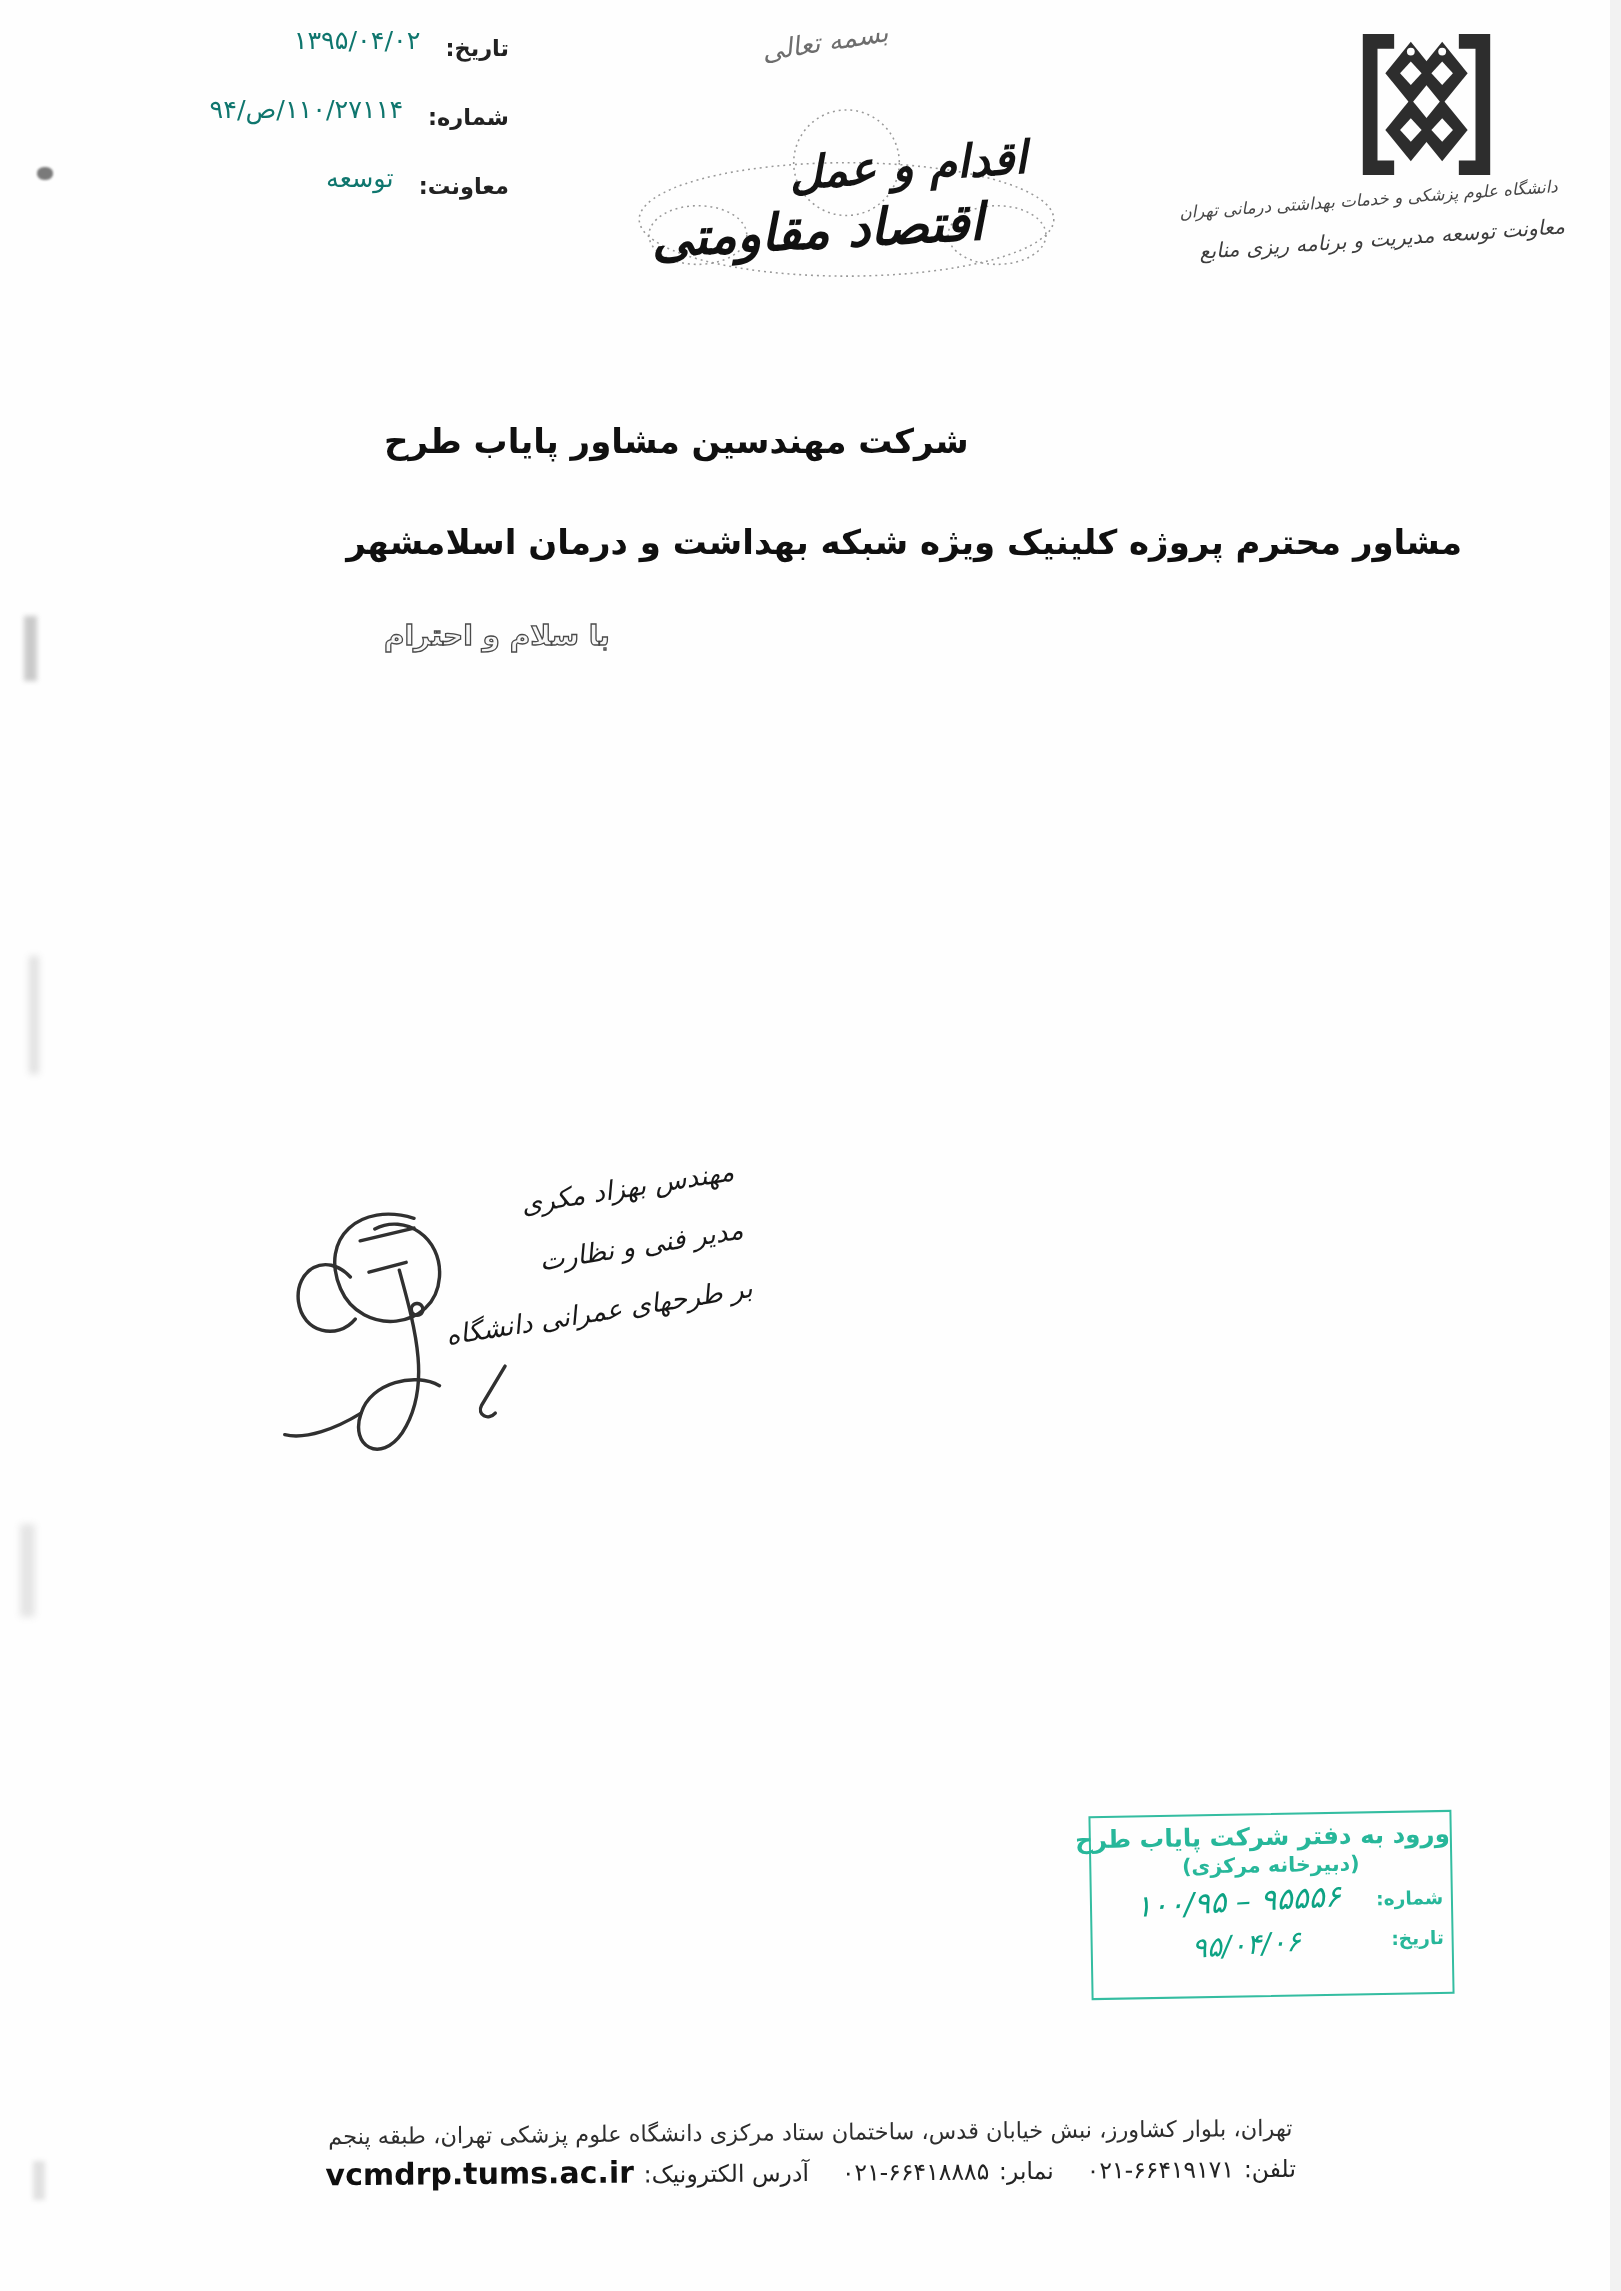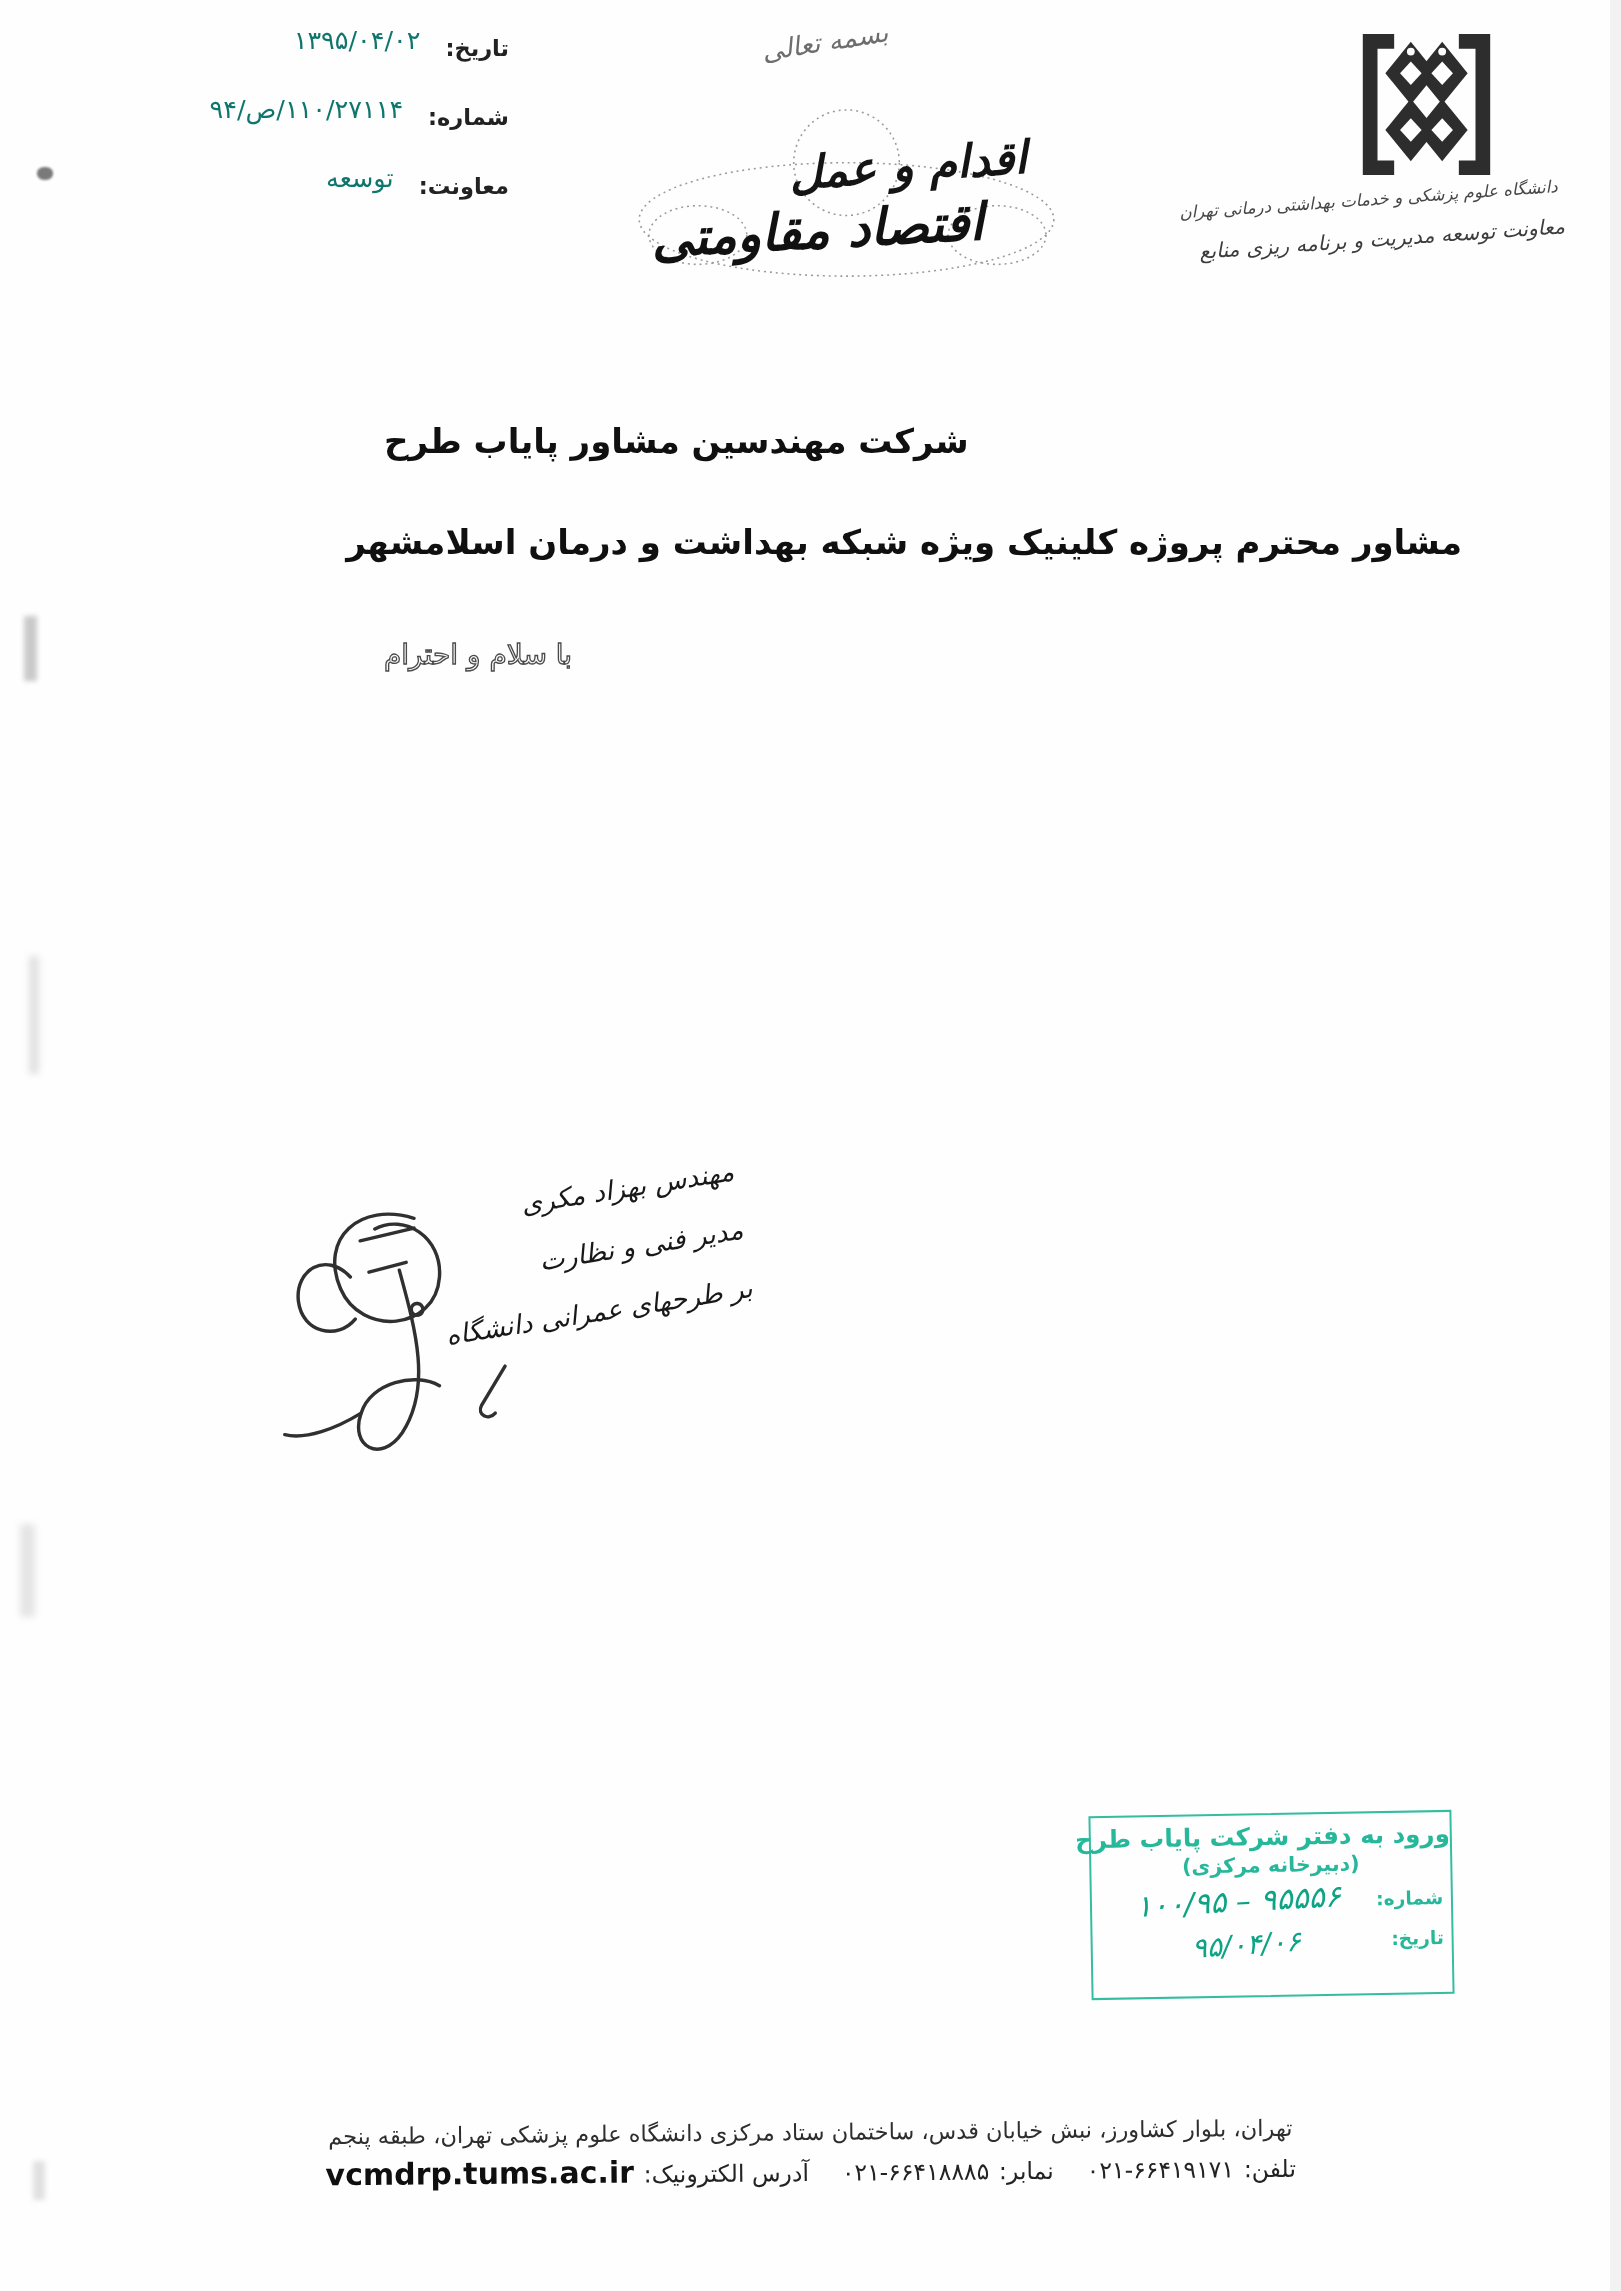--- a/index.html
+++ b/index.html
@@ -43,7 +43,7 @@
   
   .recipient{position:absolute;right:159px;top:421px;width:1078px;direction:rtl;text-align:left;}
   .rec-company{font-size:34px;font-weight:700;color:#101010;margin-bottom:61px;white-space:nowrap;}
-  .rec-role{font-size:34px;font-weight:700;color:#101010;margin-bottom:76px;white-space:nowrap;}
+  .rec-role{font-size:34px;font-weight:700;color:#101010;margin-bottom:57px;white-space:nowrap;}
   .rec-salutation{
     font-size:28px;font-weight:400;color:#f7f7f7;
     -webkit-text-stroke:1.3px #4a4a4a;letter-spacing:2px;white-space:nowrap;

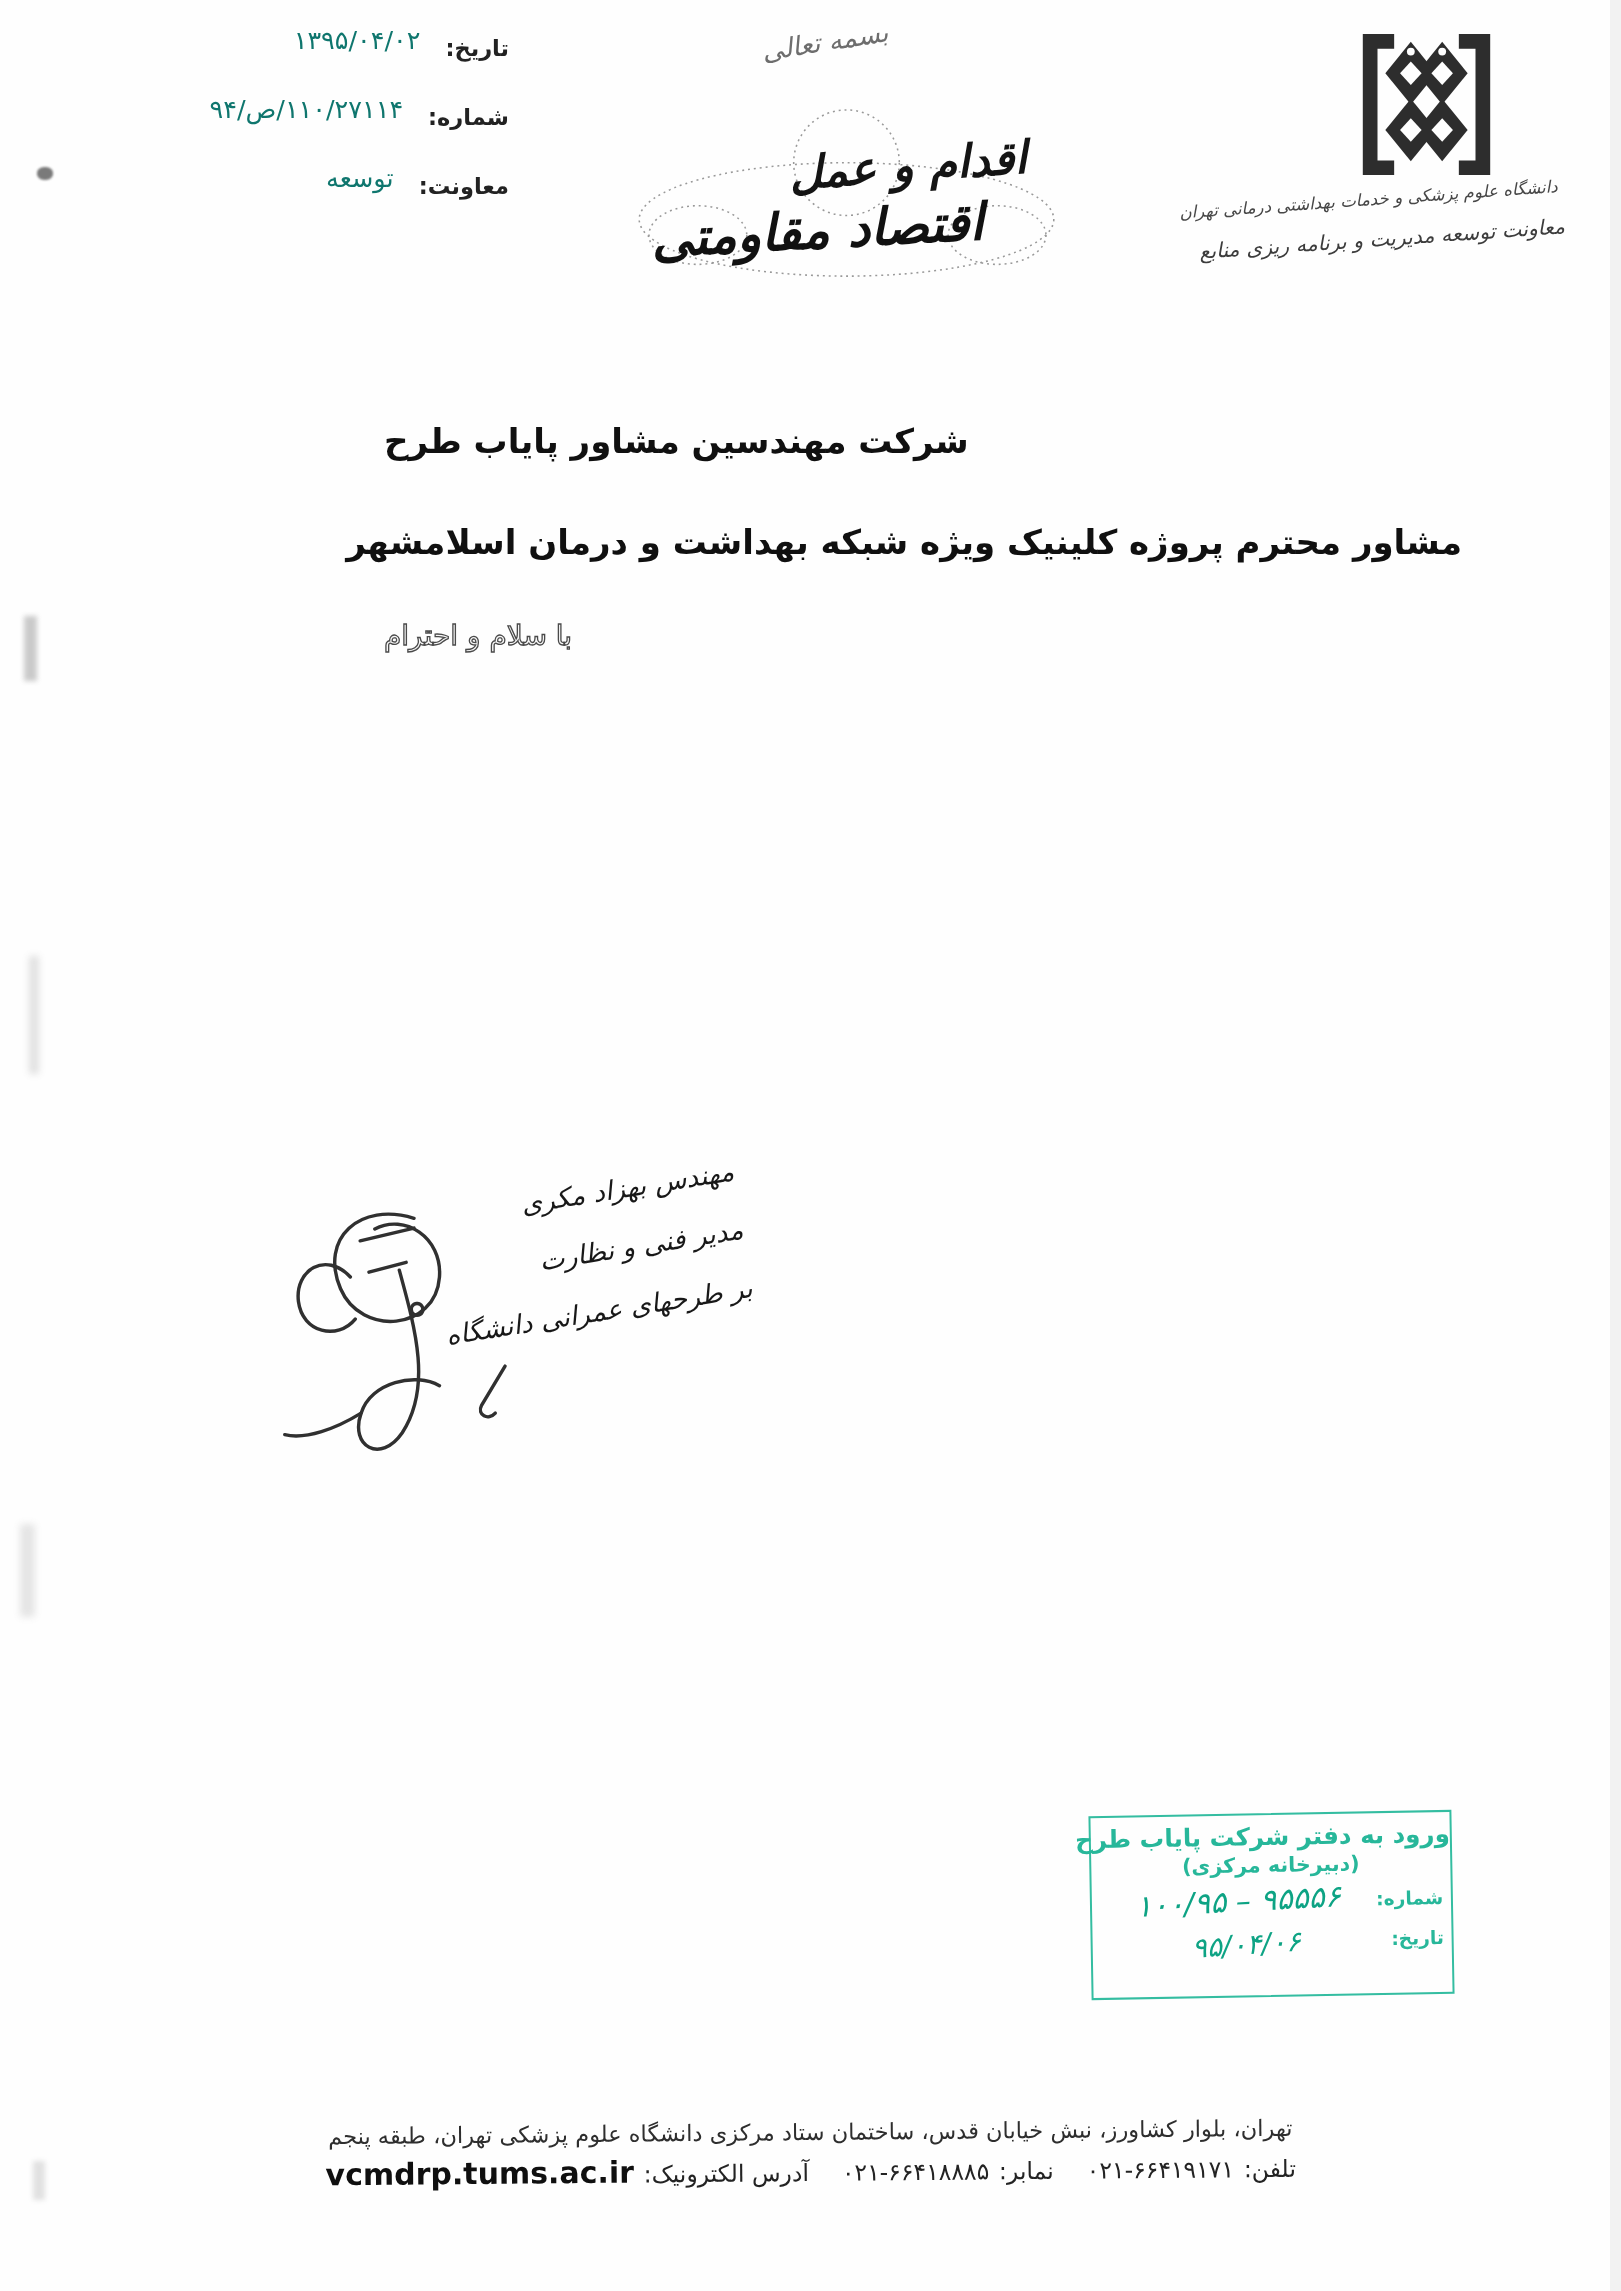--- a/index.html
+++ b/index.html
@@ -45,7 +45,7 @@
   .rec-company{font-size:34px;font-weight:700;color:#101010;margin-bottom:61px;white-space:nowrap;}
   .rec-role{font-size:34px;font-weight:700;color:#101010;margin-bottom:57px;white-space:nowrap;}
   .rec-salutation{
-    font-size:28px;font-weight:400;color:#f7f7f7;
+    font-size:28px;font-weight:700;color:#f7f7f7;
     -webkit-text-stroke:1.3px #4a4a4a;letter-spacing:2px;white-space:nowrap;
   }
   

